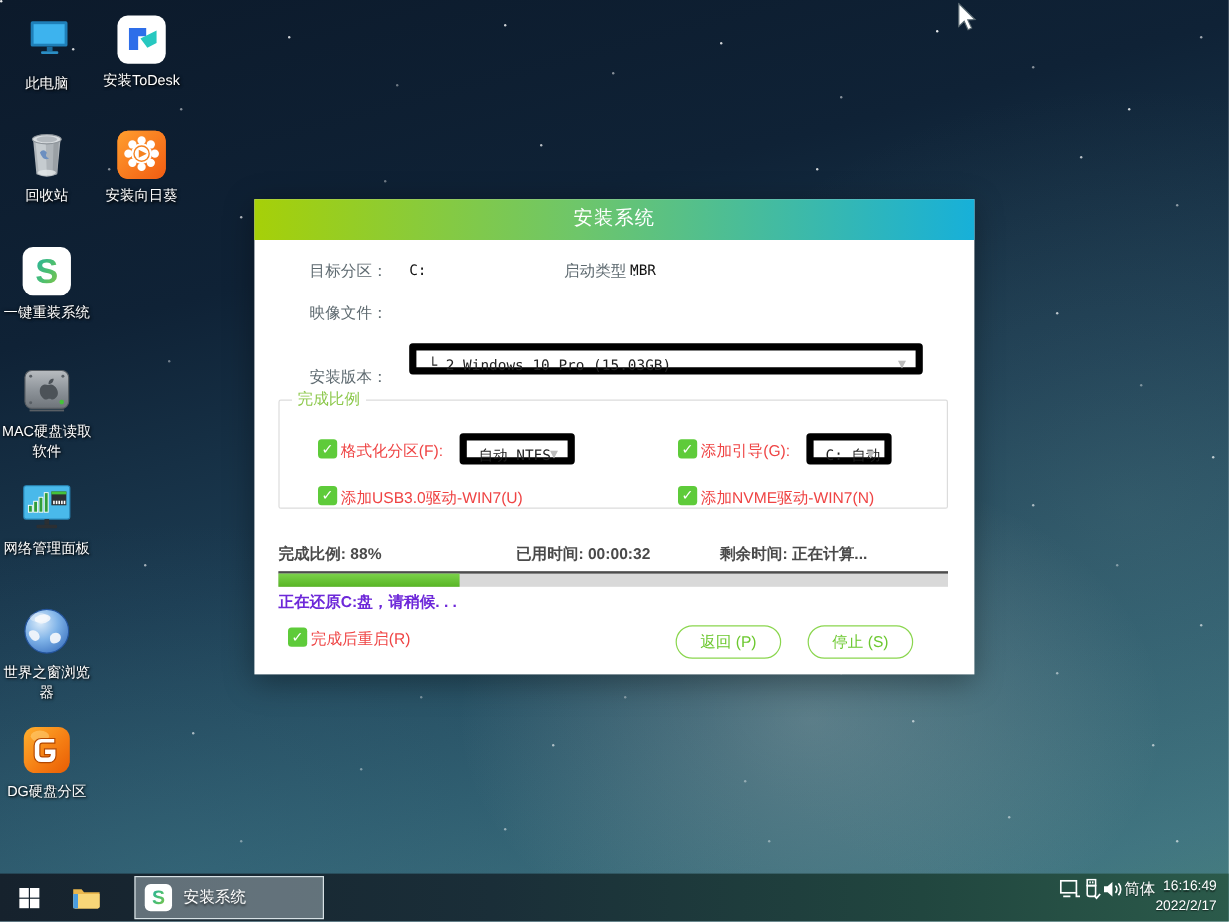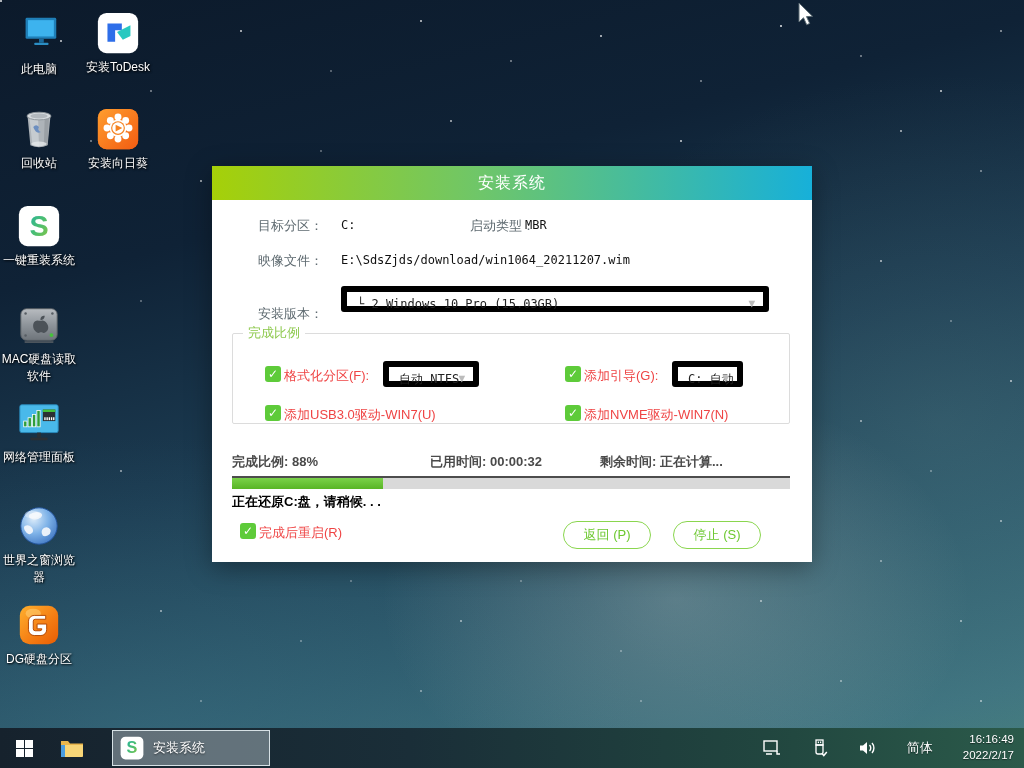--- a/index.html
+++ b/index.html
@@ -266,7 +266,6 @@
     <span class="fvalue" style="left:313px; top:18px;">MBR</span>
 
     <span class="flabel" style="left:46px; top:52px;">映像文件：</span>
-    <span class="fvalue" style="left:129px; top:53px;">E:\SdsZjds/download/win1064_20211207.wim</span>
 
     <span class="flabel" style="left:46px; top:105px;">安装版本：</span>
     <div class="selectbox" style="left:129px; top:86px; width:428px;">

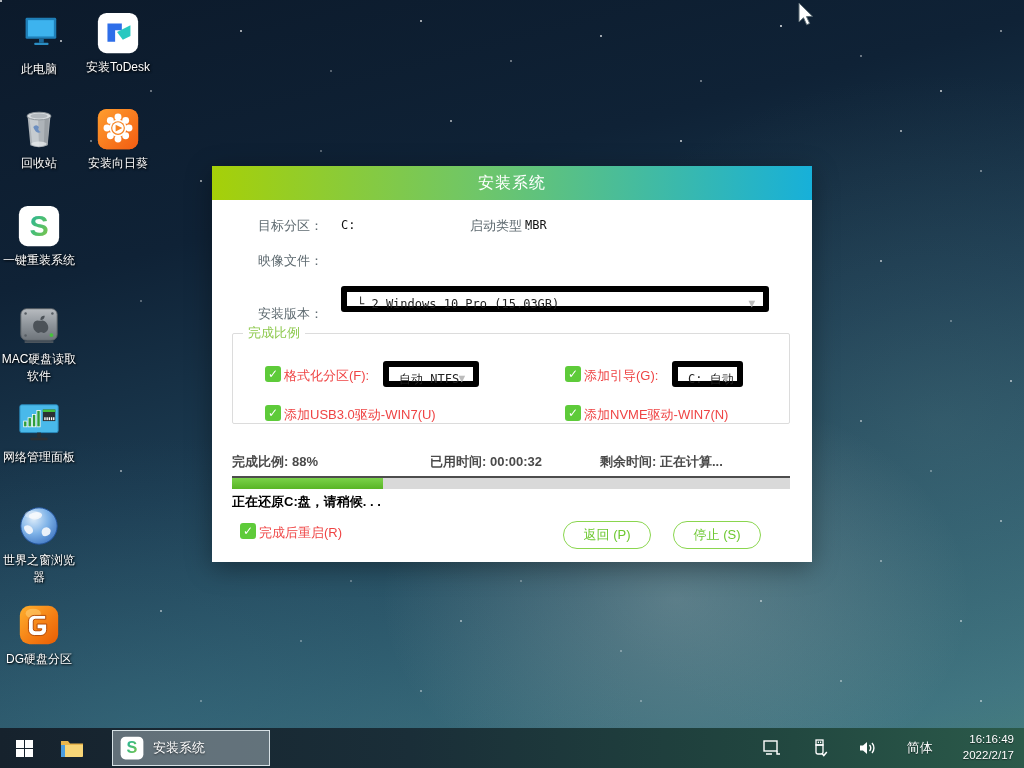--- a/index.html
+++ b/index.html
@@ -55,7 +55,7 @@
   .ptext { position:absolute; font-weight:bold; font-size:13px; color:#4a4a4a; }
   .ptrack { position:absolute; left:20px; top:276px; width:558px; height:13px; background:#d9d9d9; border-top:2px solid #4d4d4d; }
   .pfill { height:100%; background:linear-gradient(#7bd24a,#58b525); width:27%; }
-  .status { position:absolute; left:20px; top:293px; color:#000000; font-weight:bold; font-size:13px; }
+  .status { position:absolute; left:20px; top:293px; color:#6d28d9; font-weight:bold; font-size:13px; }
   .pill { position:absolute; width:88px; height:28px; border:1px solid #8ad64e; border-radius:15px; background:#fff;
           color:#6cc82f; font-size:13px; text-align:center; line-height:26px; cursor:pointer; }
   

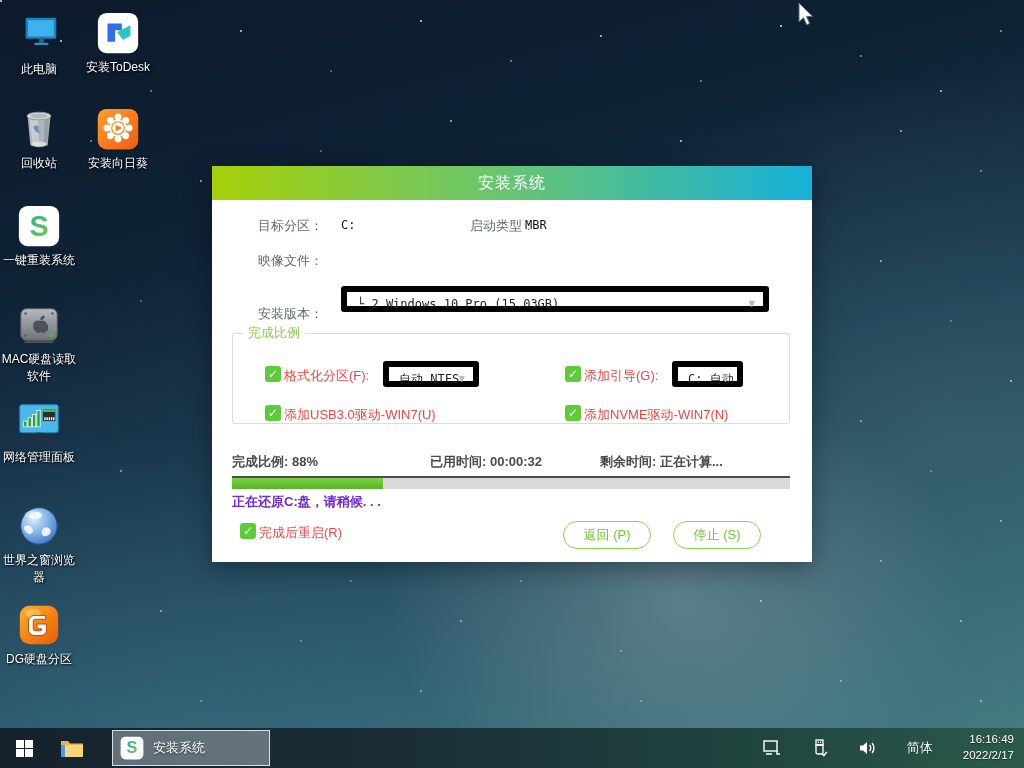--- a/index.html
+++ b/index.html
@@ -65,7 +65,7 @@
   .task-active { margin-left:16px; width:158px; height:36px; display:flex; align-items:center; gap:8px; padding-left:6px;
                  background:rgba(190,205,210,.45); border:1px solid rgba(235,245,248,.85); cursor:pointer; }
   .task-active .tlabel { color:#fff; font-size:13px; text-shadow:0 1px 2px rgba(0,0,0,.6); }
-  .tray { margin-left:auto; display:flex; align-items:center; gap:30px; padding-right:10px; }
+  .tray { margin-left:auto; display:flex; align-items:flex-start; gap:0; padding-right:10px; }
   .tray-ic { width:18px; height:18px; display:flex; align-items:center; justify-content:center; cursor:pointer; }
   .ime { color:#fff; font-size:13px; cursor:pointer; text-shadow:0 1px 1px rgba(0,0,0,.5); }
   .clock { text-align:right; color:#fff; font-size:11.5px; line-height:1.35; cursor:pointer; text-shadow:0 1px 1px rgba(0,0,0,.5); }

